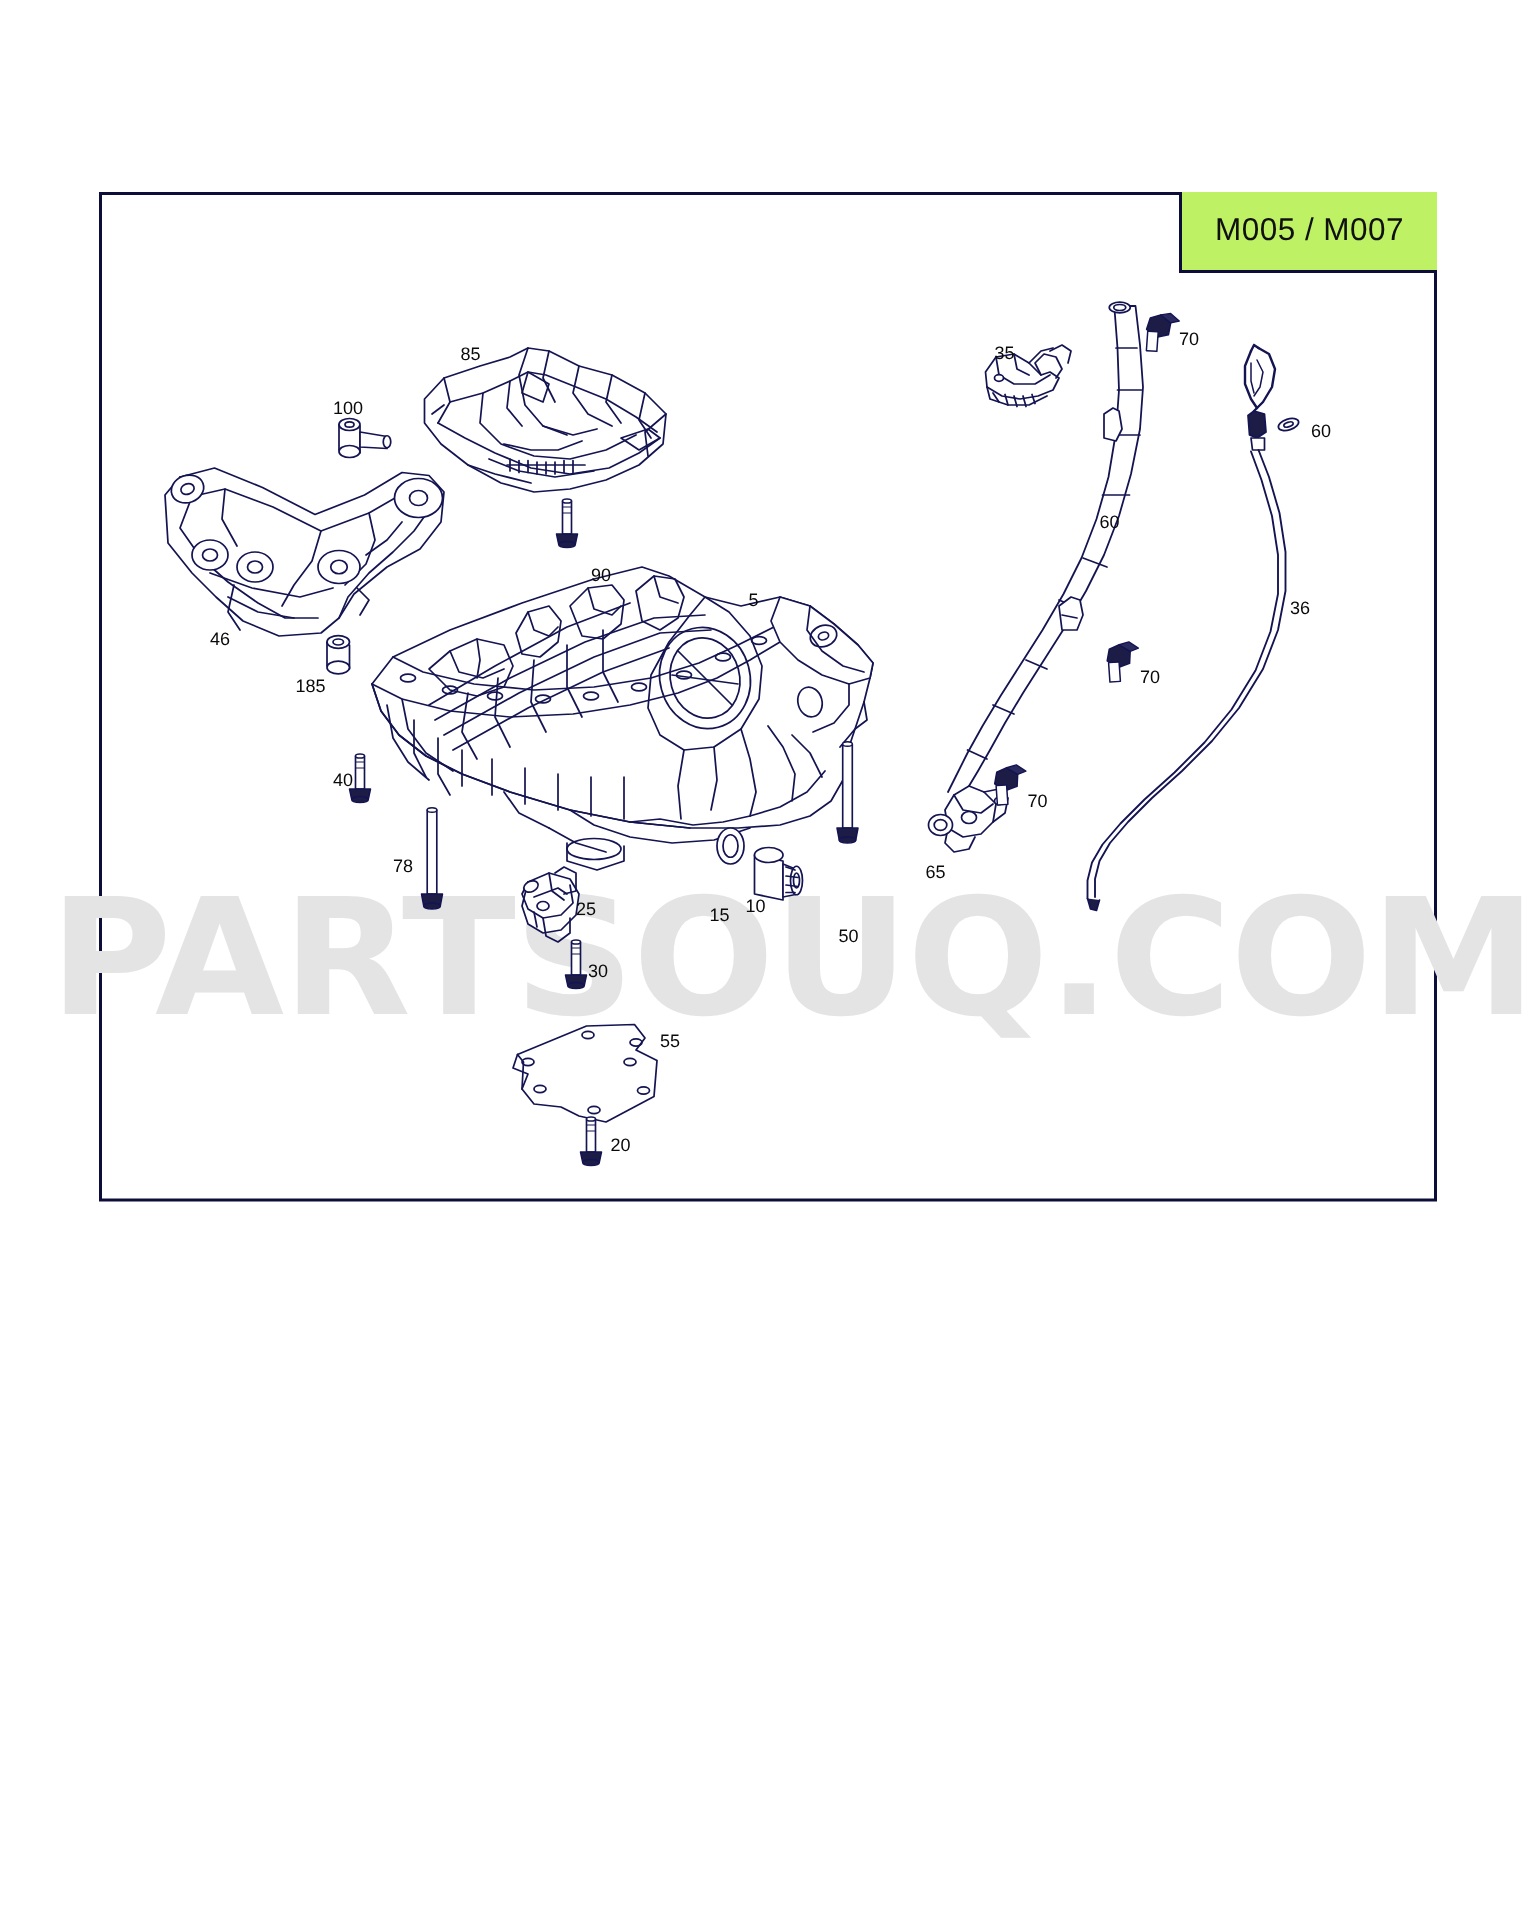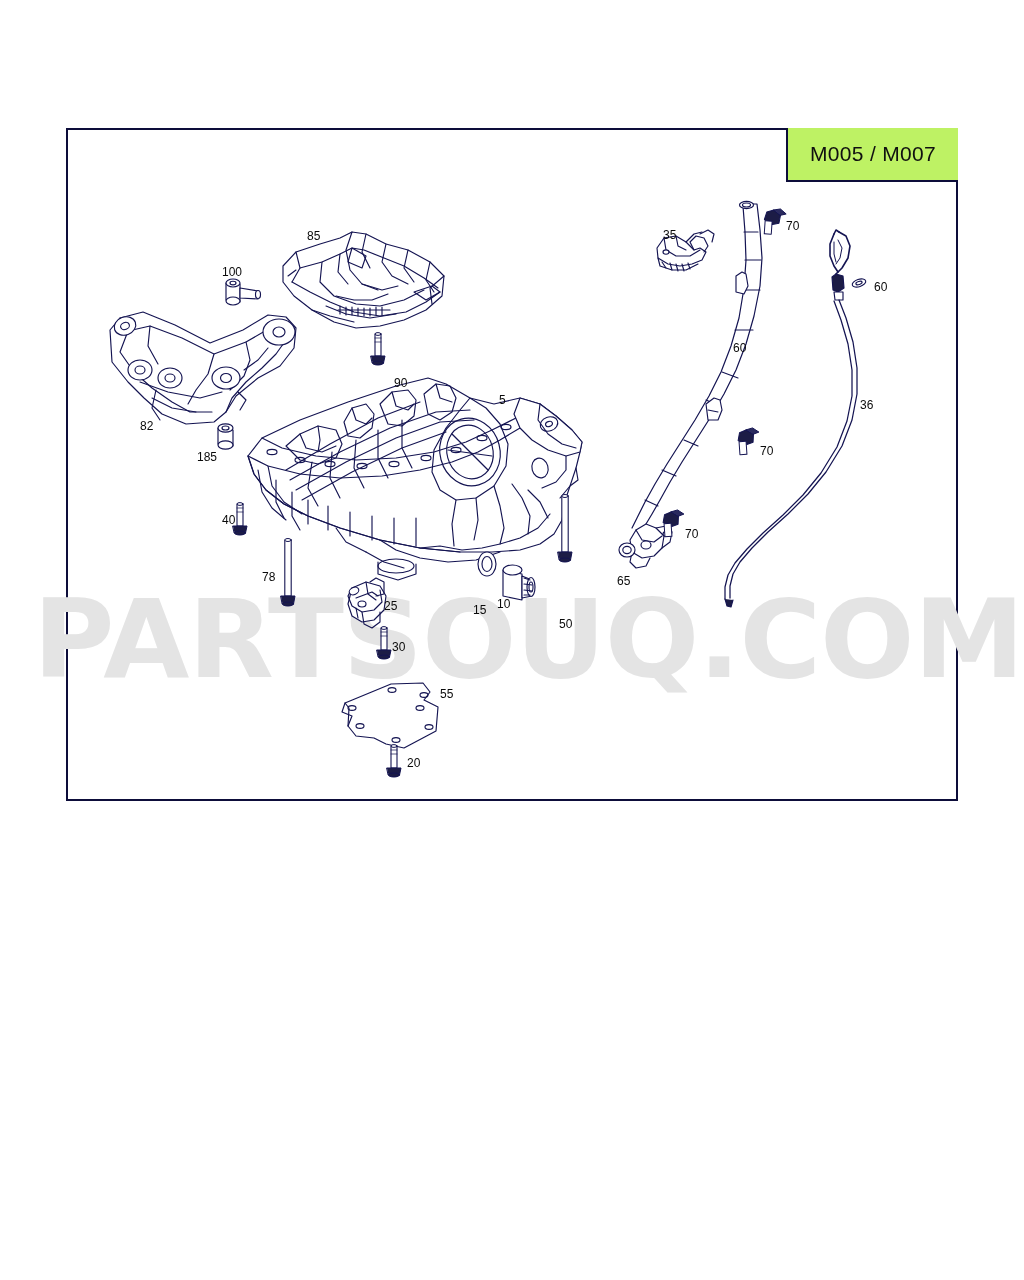--- a/index.html
+++ b/index.html
@@ -426,7 +426,7 @@
   <div class="callout" style="left:874px;top:280px;">60</div>
   <div class="callout" style="left:307px;top:229px;">85</div>
   <div class="callout" style="left:394px;top:348px;margin-top:28px;">90</div>
-  <div class="callout" style="left:140px;top:419px;">82</div>
+  <div class="callout" style="left:140px;top:419px;">46</div>
   <div class="callout" style="left:222px;top:265px;">100</div>
   <div class="callout" style="left:197px;top:450px;">185</div>
 

